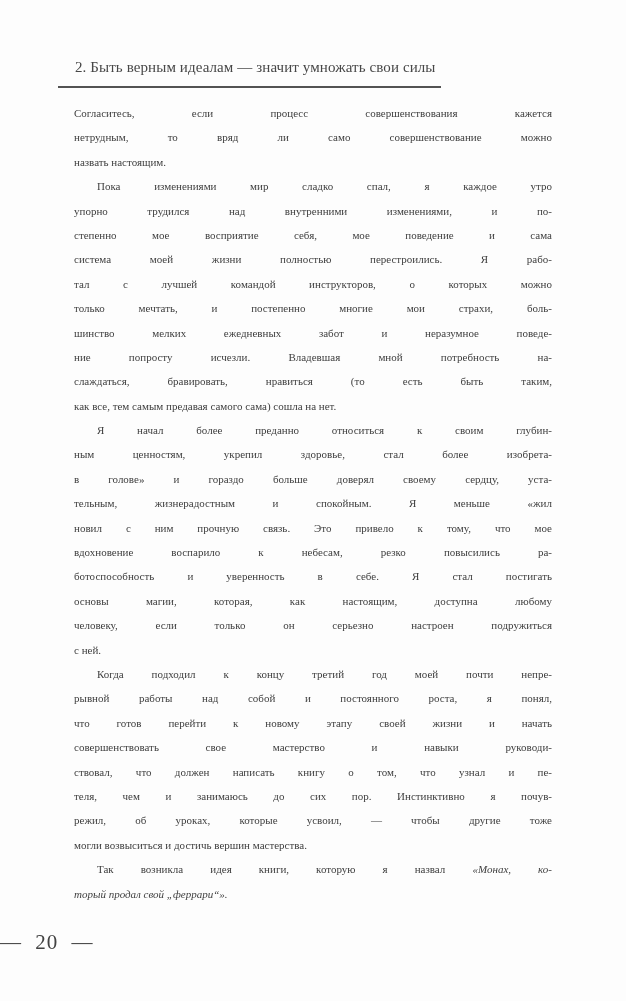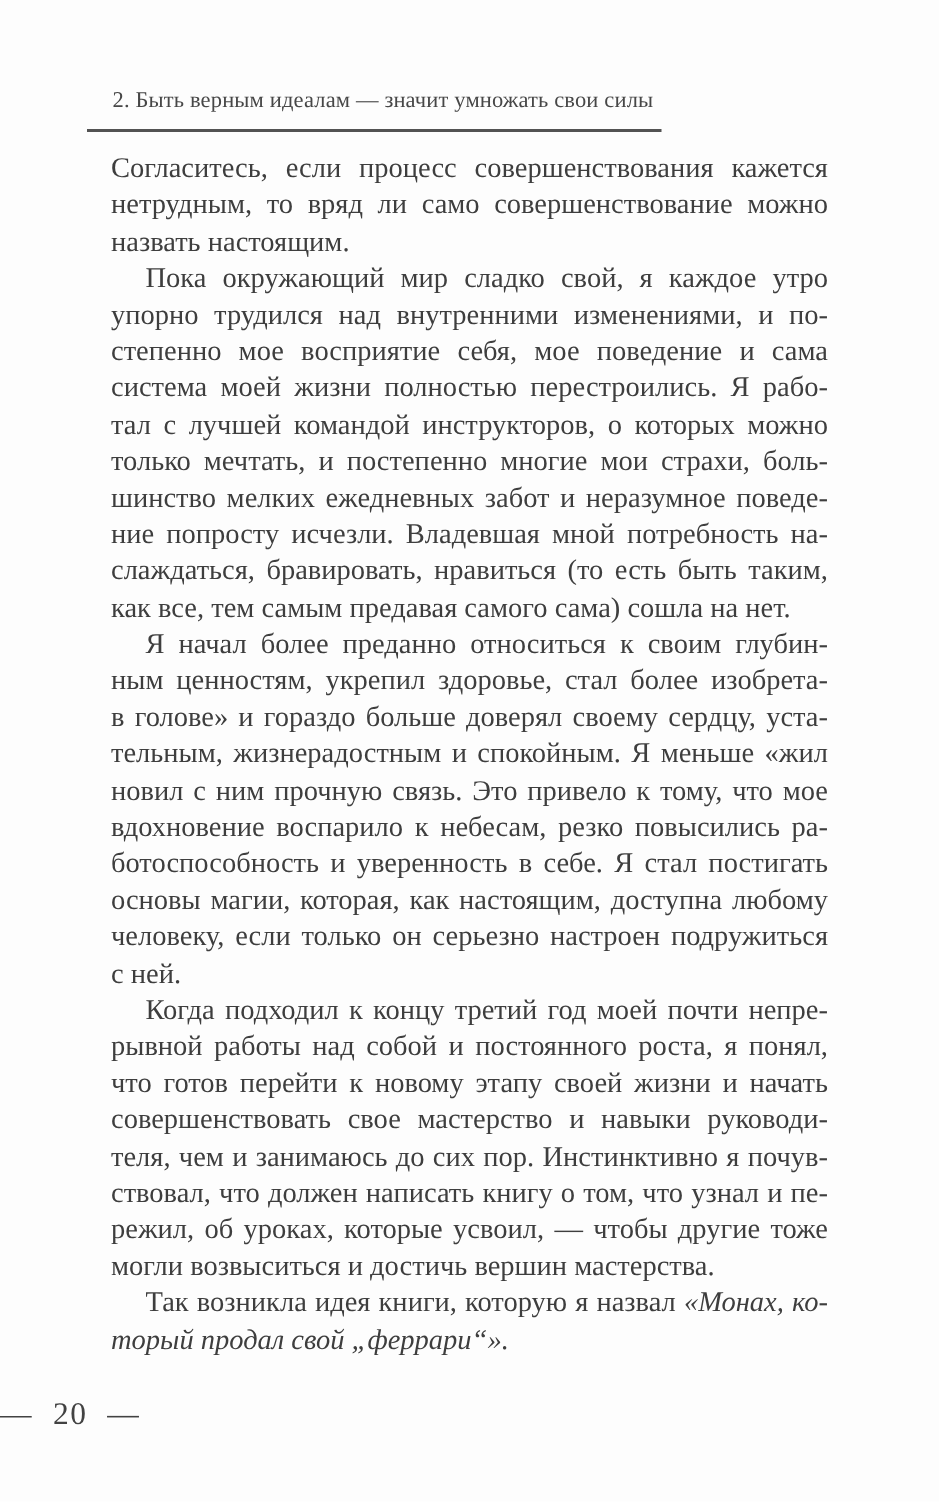--- a/index.html
+++ b/index.html
@@ -35,7 +35,7 @@
     left: 74px;
     top: 101px;
     width: 478px;
-    font-size: 19px;
+    font-size: 11px;
     line-height: 24.4px;
   }
   .line {

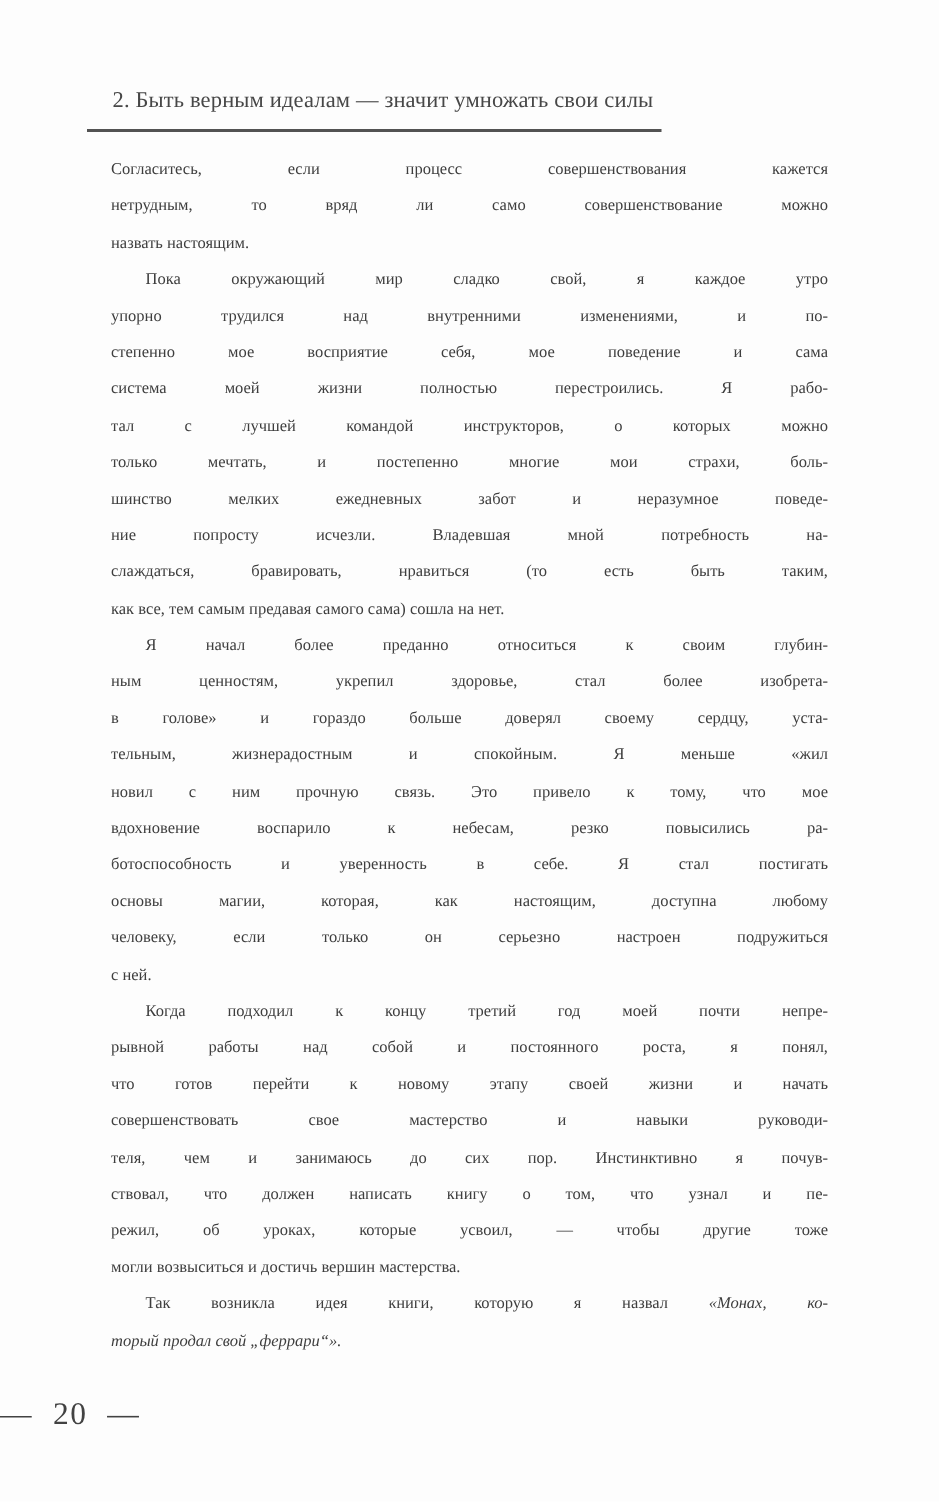--- a/index.html
+++ b/index.html
@@ -75,7 +75,7 @@
       <div class="line">Согласитесь, если процесс совершенствования кажется</div>
       <div class="line">нетрудным, то вряд ли само совершенствование можно</div>
       <div class="line para-end">назвать настоящим.</div>
-      <div class="line indent">Пока окружающий мир сладко свой, я каждое утро</div>
+      <div class="line indent">Пока изменениями мир сладко спал, я каждое утро</div>
       <div class="line">упорно трудился над внутренними изменениями, и по-</div>
       <div class="line">степенно мое восприятие себя, мое поведение и сама</div>
       <div class="line">система моей жизни полностью перестроились. Я рабо-</div>

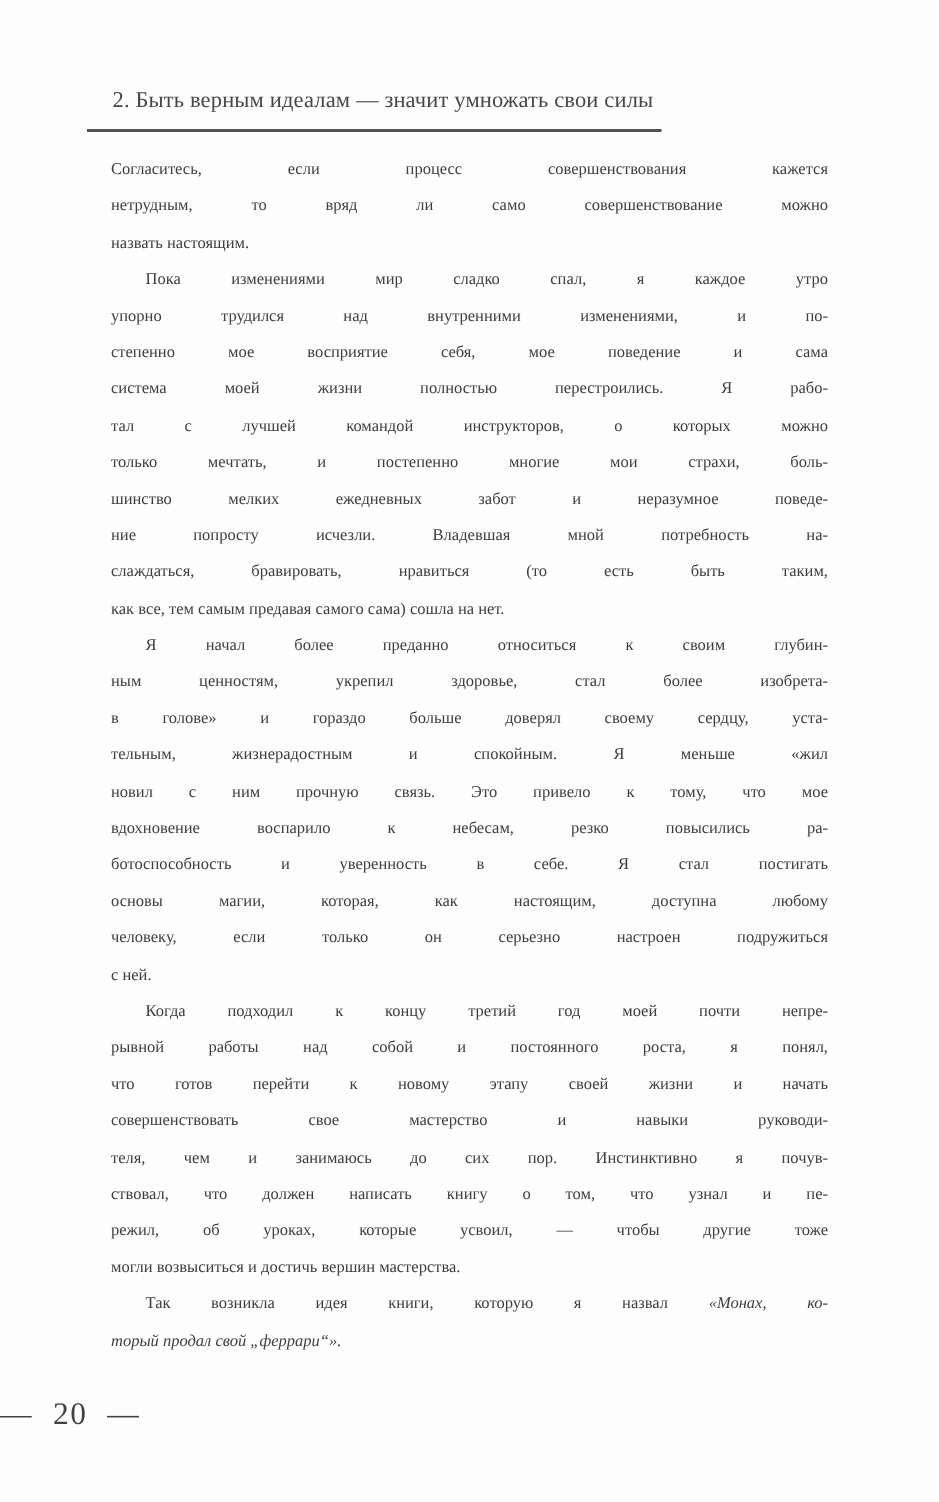--- a/index.html
+++ b/index.html
@@ -99,8 +99,8 @@
       <div class="line">рывной работы над собой и постоянного роста, я понял,</div>
       <div class="line">что готов перейти к новому этапу своей жизни и начать</div>
       <div class="line">совершенствовать свое мастерство и навыки руководи-</div>
+      <div class="line">ствовал, что должен написать книгу о том, что узнал и пе-</div>
       <div class="line">теля, чем и занимаюсь до сих пор. Инстинктивно я почув-</div>
-      <div class="line">ствовал, что должен написать книгу о том, что узнал и пе-</div>
       <div class="line">режил, об уроках, которые усвоил, — чтобы другие тоже</div>
       <div class="line para-end">могли возвыситься и достичь вершин мастерства.</div>
       <div class="line indent"><span class="">Так возникла идея книги, которую я назвал </span><span class="italic">«Монах, ко-</span></div>

